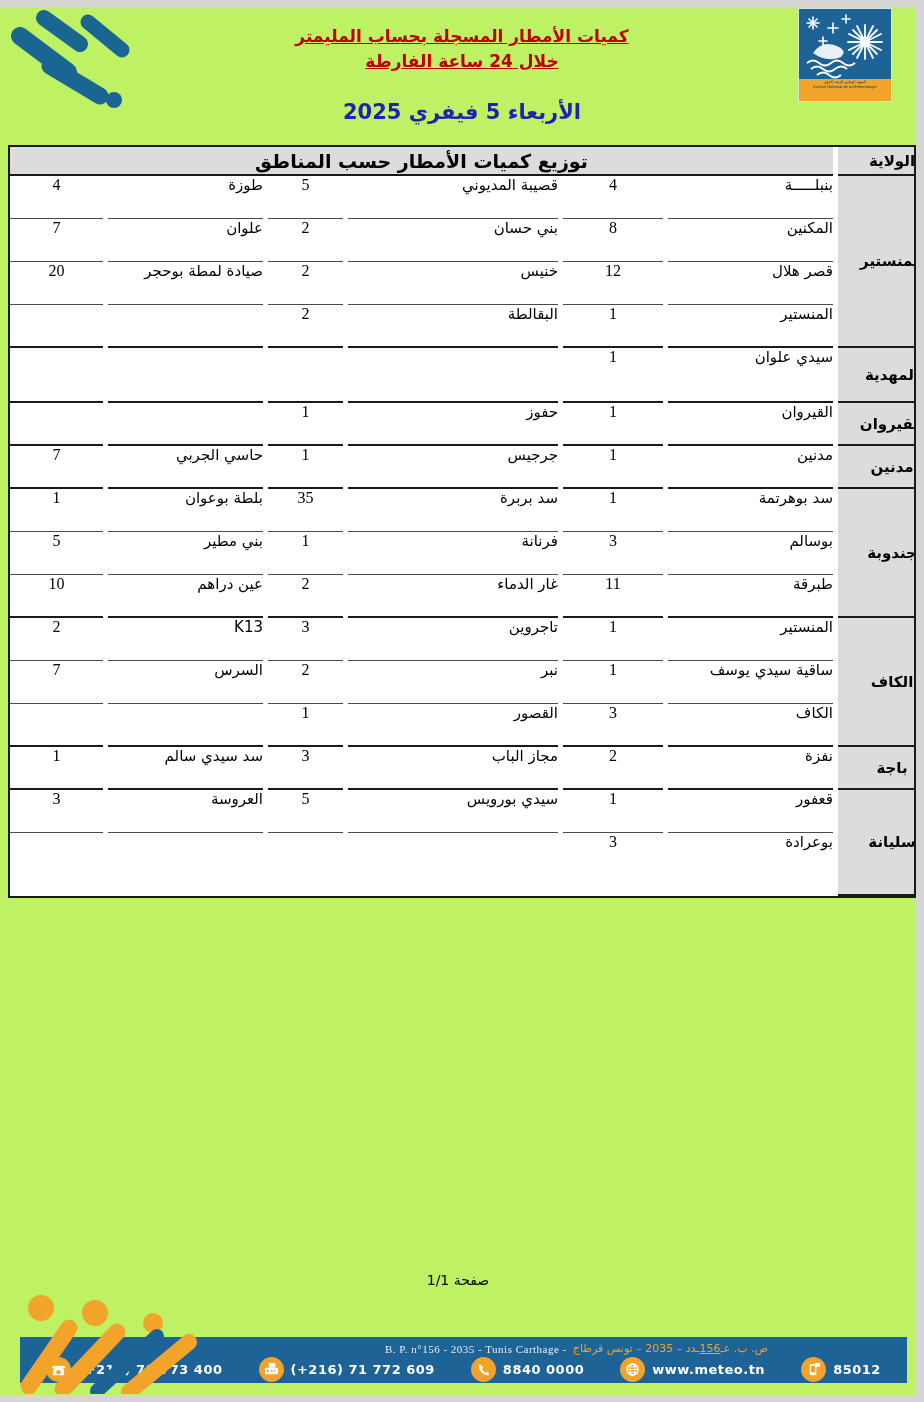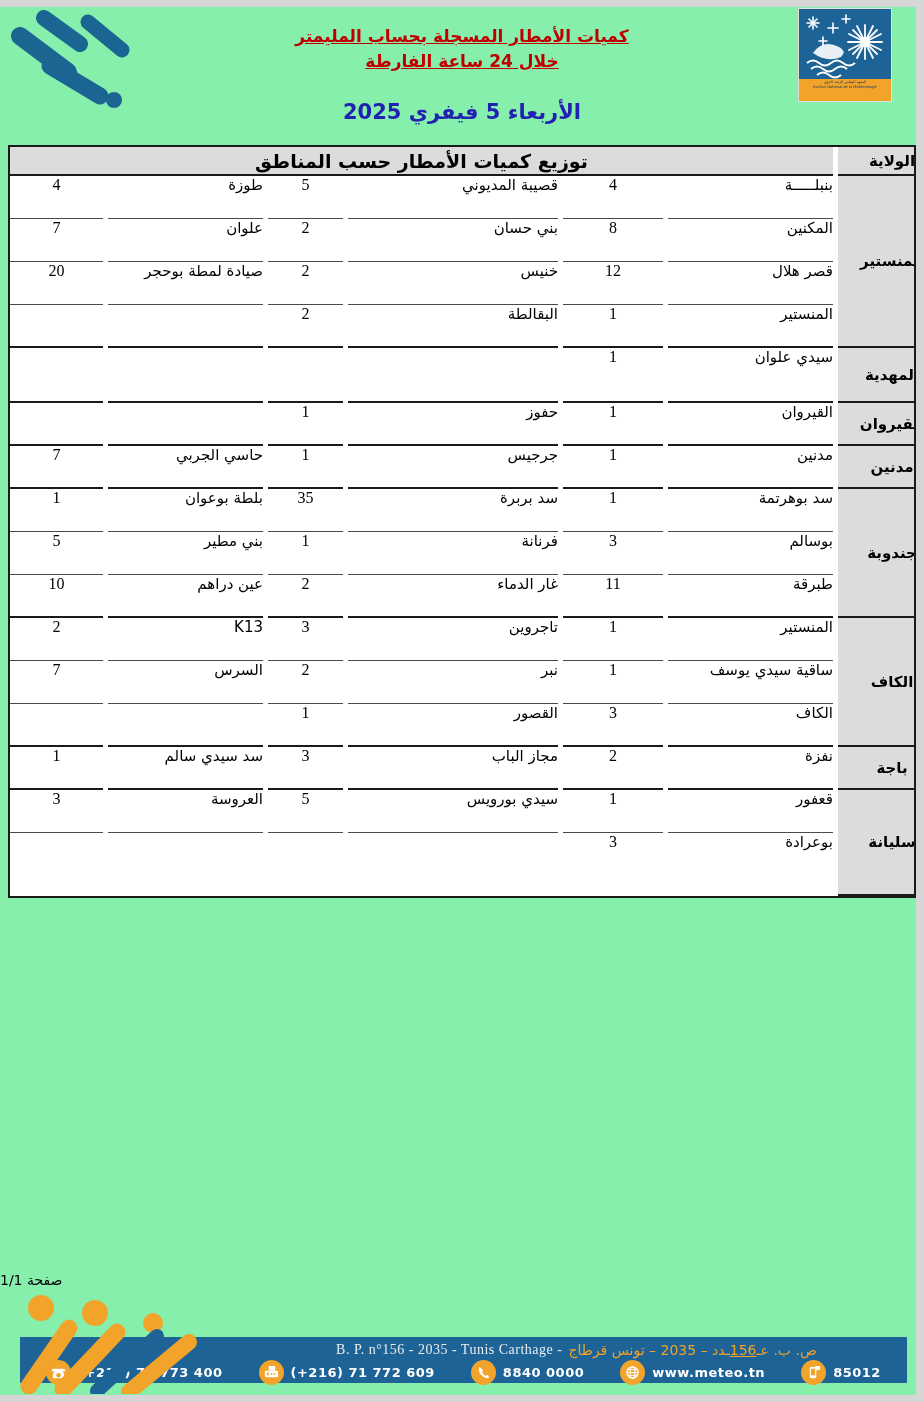--- a/index.html
+++ b/index.html
@@ -4,7 +4,7 @@
 <style>
   html,body{margin:0;padding:0;background:#fff;}
   body{font-family:"DejaVu Sans",sans-serif;}
-  .page{position:relative;width:924px;height:1402px;background:#86efac;overflow:hidden;}
+  .page{position:relative;width:924px;height:1402px;background:#bef264;overflow:hidden;}
   .edge{position:absolute;background:#d6d6d6;}
   .edge-top{left:0;top:0;width:924px;height:7px;}
   .edge-right{right:0;top:0;width:8px;height:1402px;}

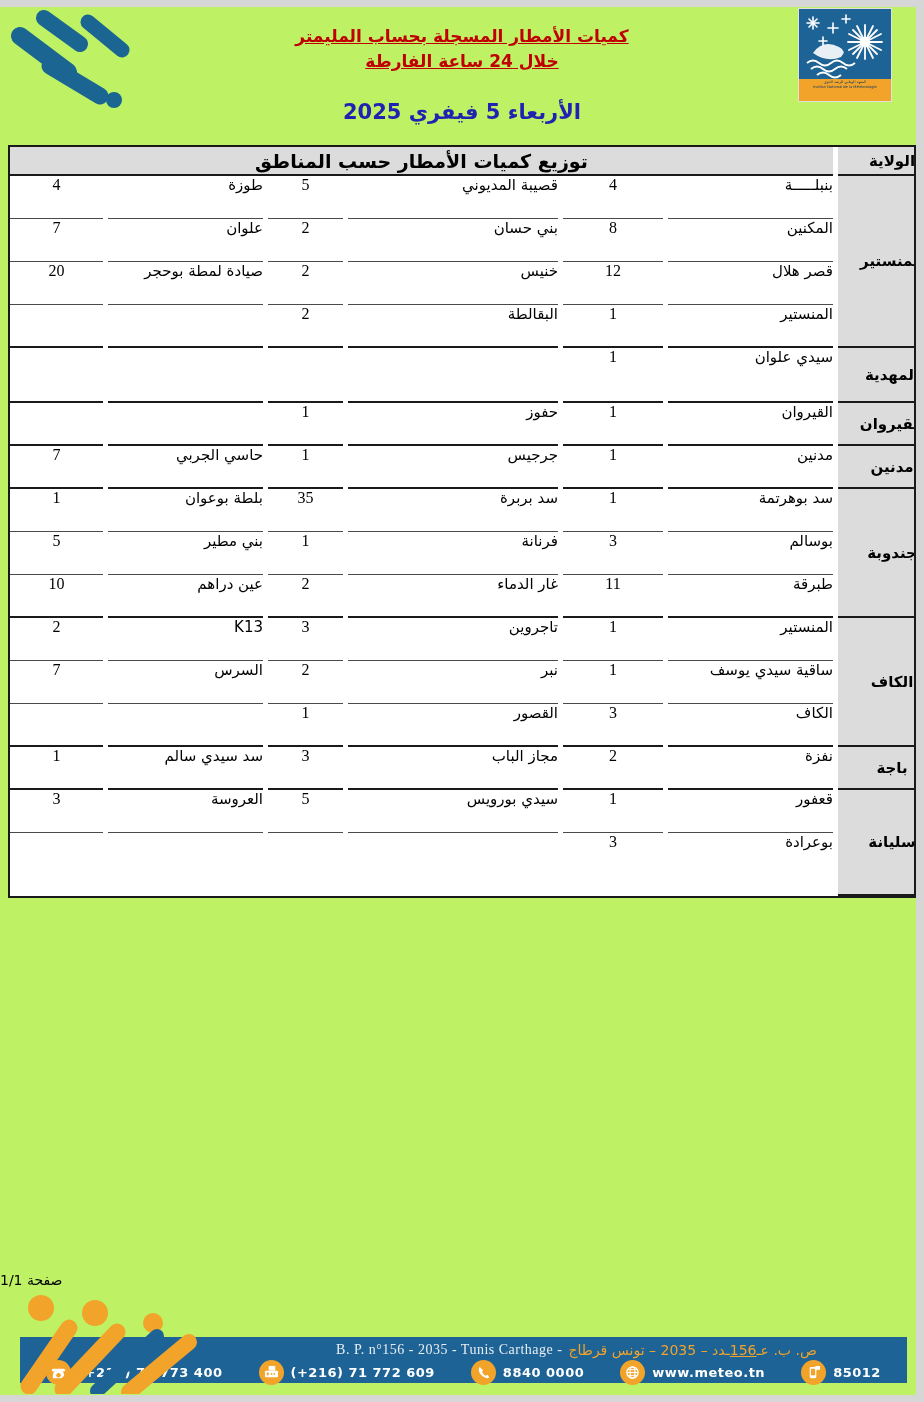--- a/index.html
+++ b/index.html
@@ -36,7 +36,7 @@
   tr.last-row td{border-bottom:none !important;}
 
   
-  .pagenum{position:absolute;left:0;top:1272px;width:896px;text-align:left;font-size:14px;direction:rtl;}
+  .pagenum{position:absolute;left:10px;top:1272px;width:896px;text-align:center;font-size:14px;direction:rtl;}
 
   
   .footer-bar{position:absolute;left:20px;top:1337px;width:887px;height:46px;background:#1d6395;color:#fff;}

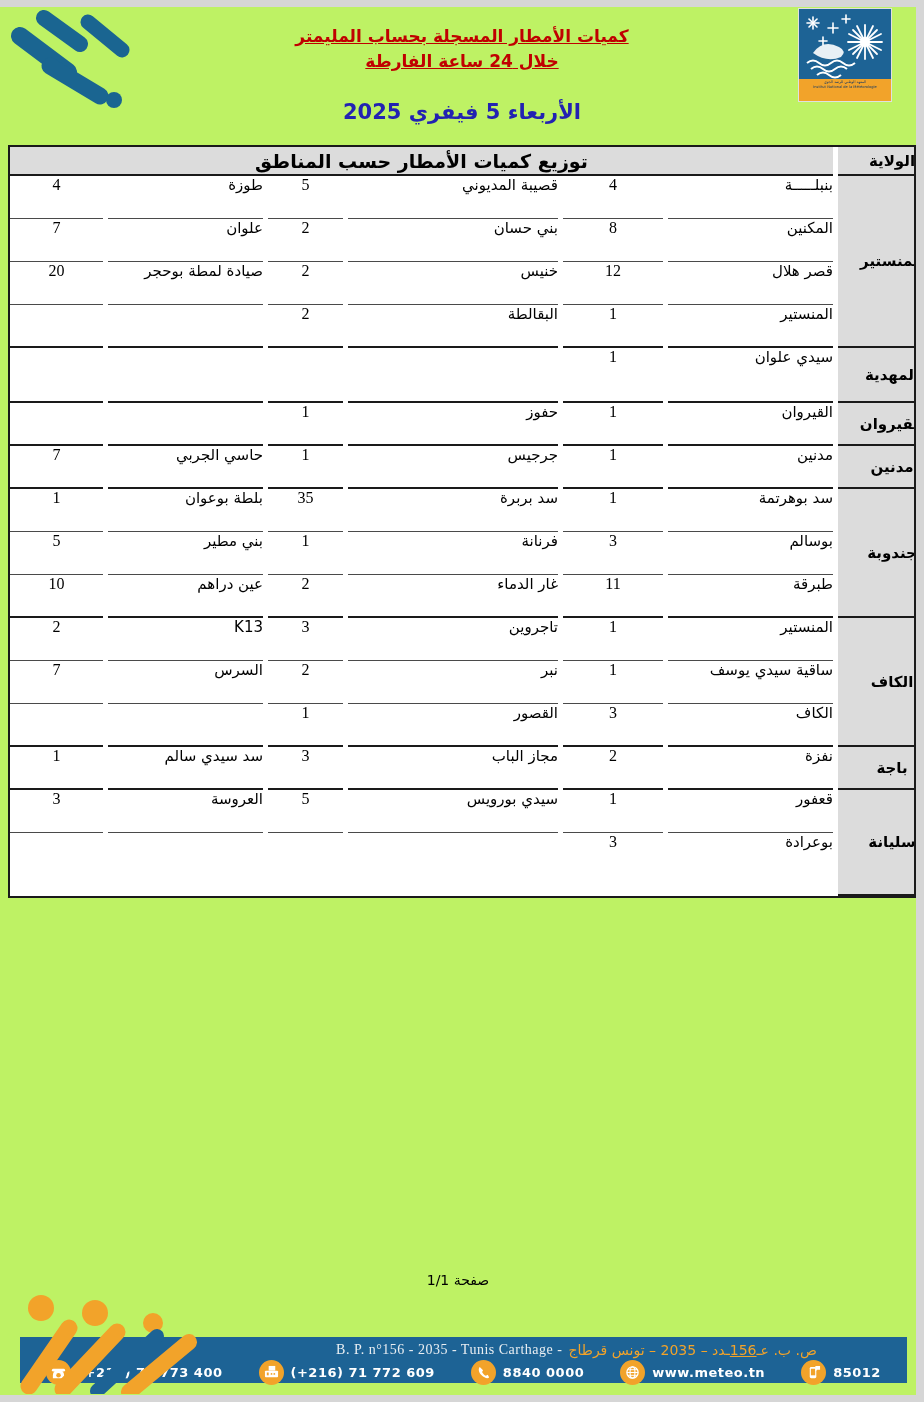--- a/index.html
+++ b/index.html
@@ -40,7 +40,7 @@
 
   
   .footer-bar{position:absolute;left:20px;top:1337px;width:887px;height:46px;background:#1d6395;color:#fff;}
-  .addr{display:flex;justify-content:center;align-items:center;gap:6px;font-size:14px;padding:5px 9px 1px 235px;white-space:nowrap;}
+  .addr{display:flex;justify-content:center;align-items:center;gap:6px;font-size:11px;padding:5px 9px 1px 235px;white-space:nowrap;}
   .addr .latin{font-family:"Liberation Serif","DejaVu Serif",serif;letter-spacing:.5px;color:#e9eef2;}
   .addr .arabic{direction:rtl;color:#f2a32a;}
   .addr .num-underline{text-decoration:underline;}

